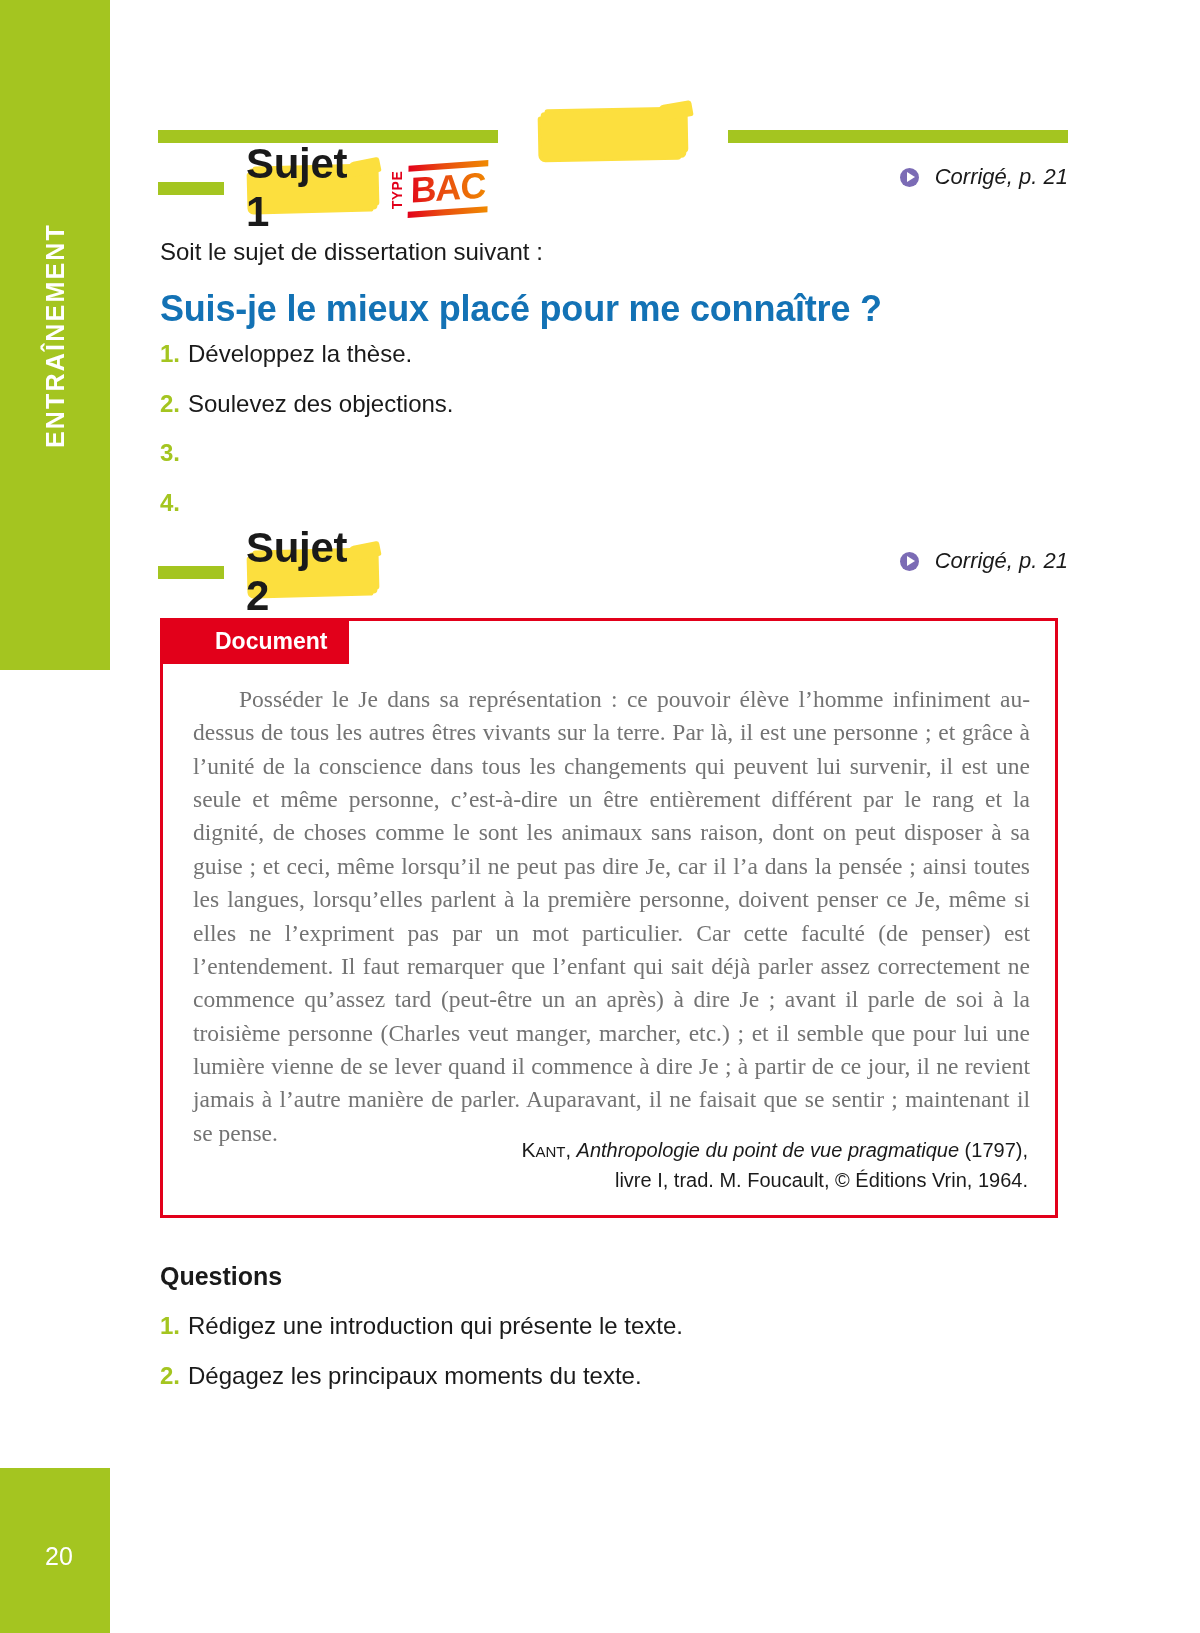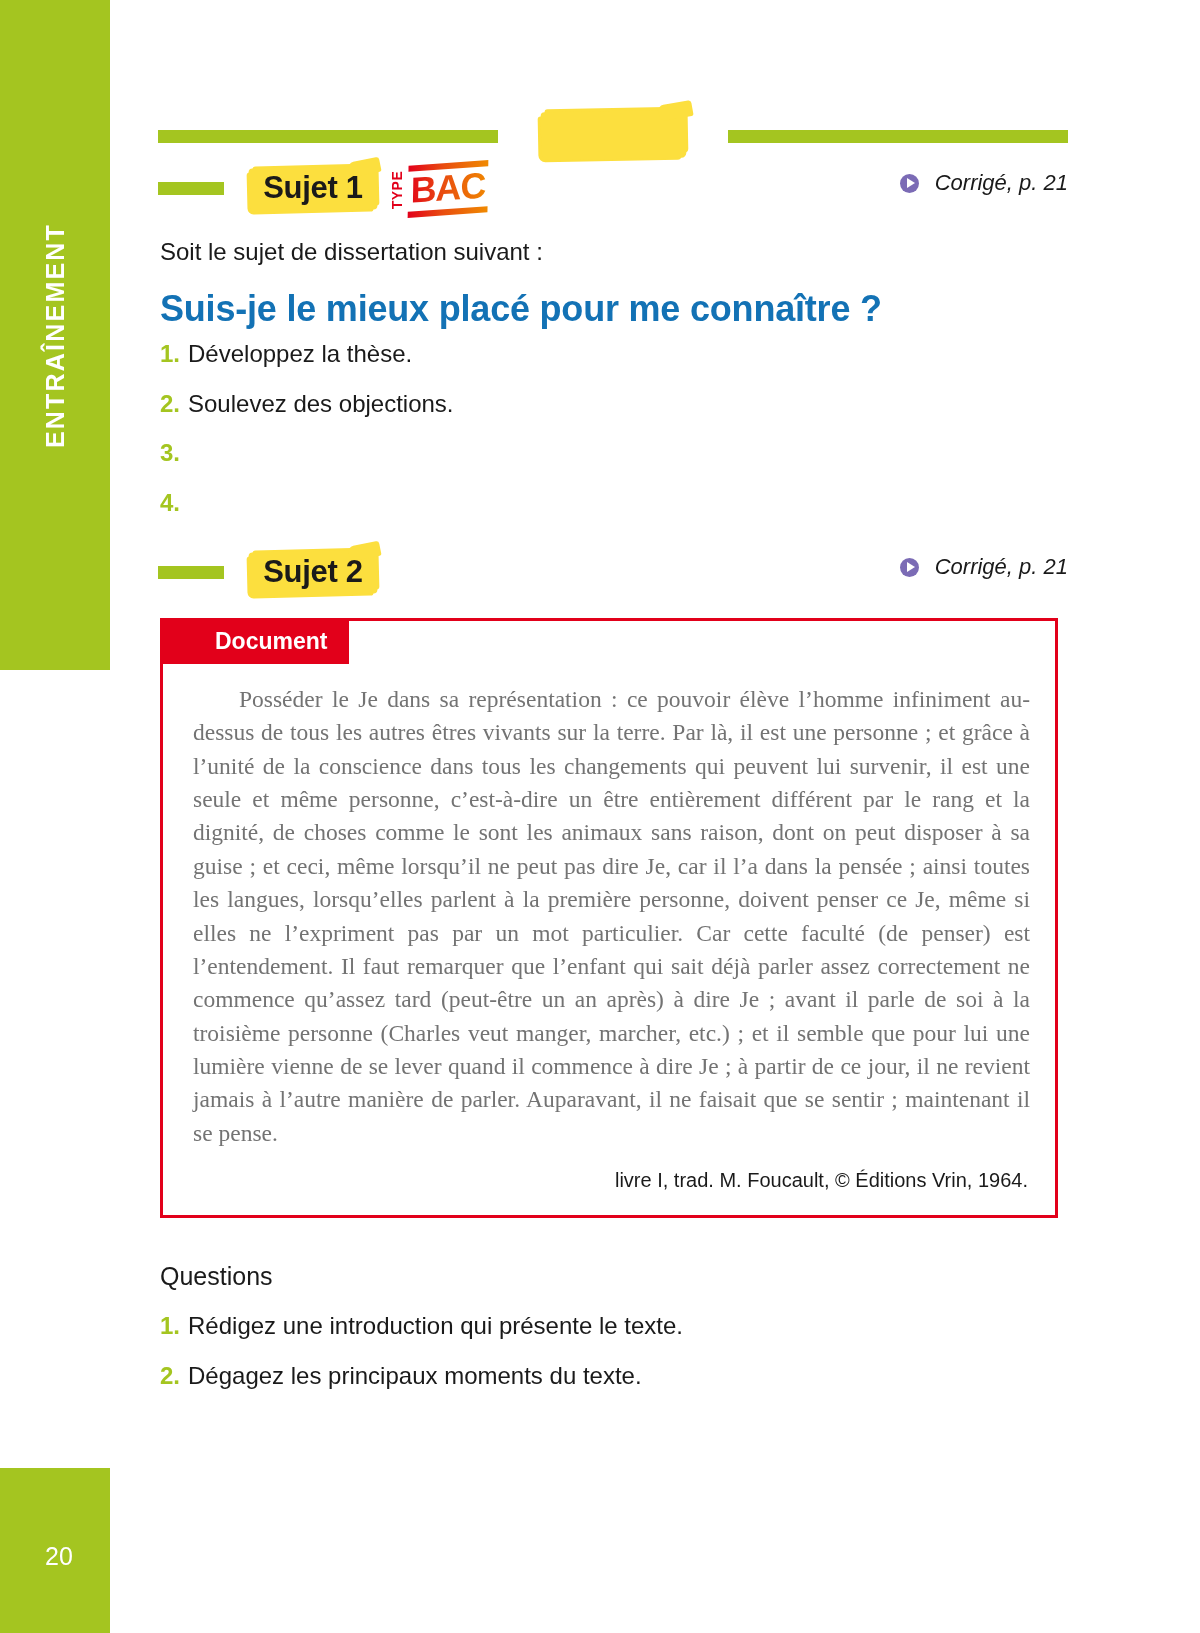--- a/index.html
+++ b/index.html
@@ -181,7 +181,7 @@
     display: flex;
     align-items: center;
     justify-content: center;
-    font-size: 31px;
+    font-size: 42px;
     font-weight: bold;
     color: #1a1a1a;
     letter-spacing: -0.3px;

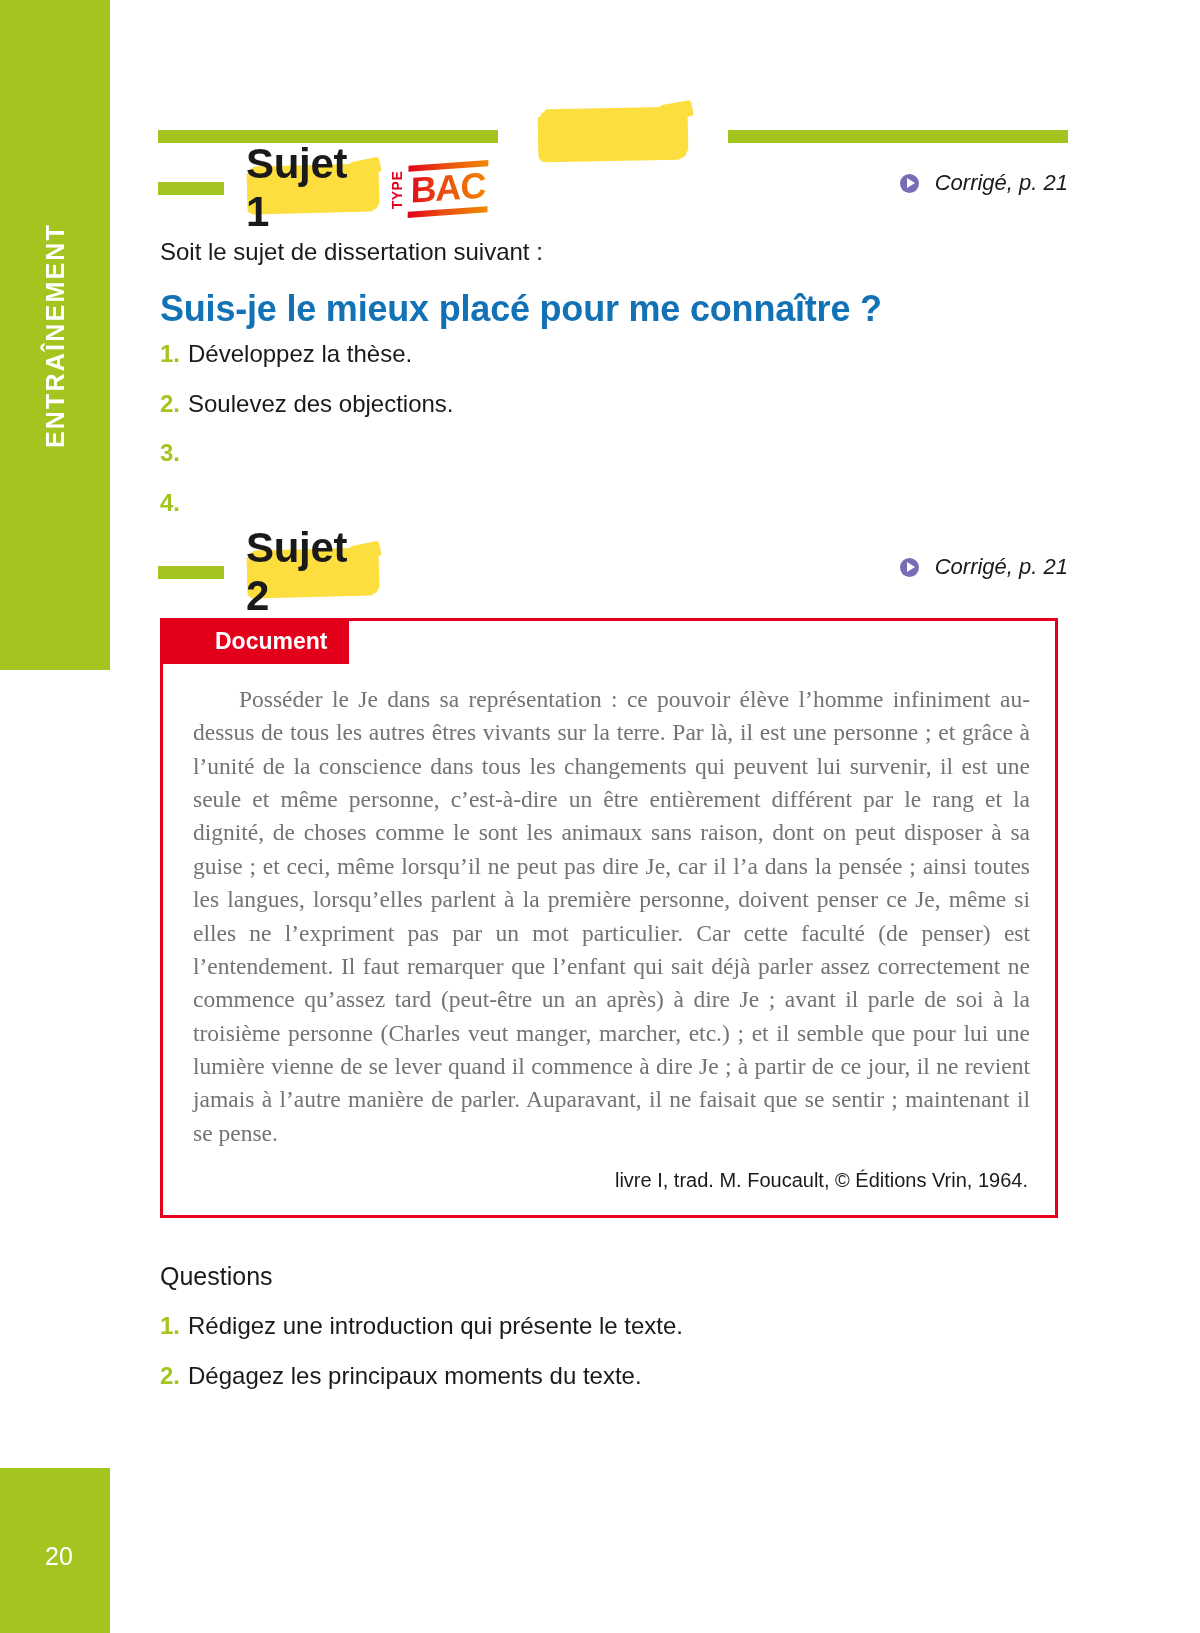--- a/index.html
+++ b/index.html
@@ -252,7 +252,7 @@
   .corrige {
     position: absolute;
     right: 0;
-    top: 8px;
+    top: 2px;
     display: flex;
     align-items: center;
     gap: 16px;

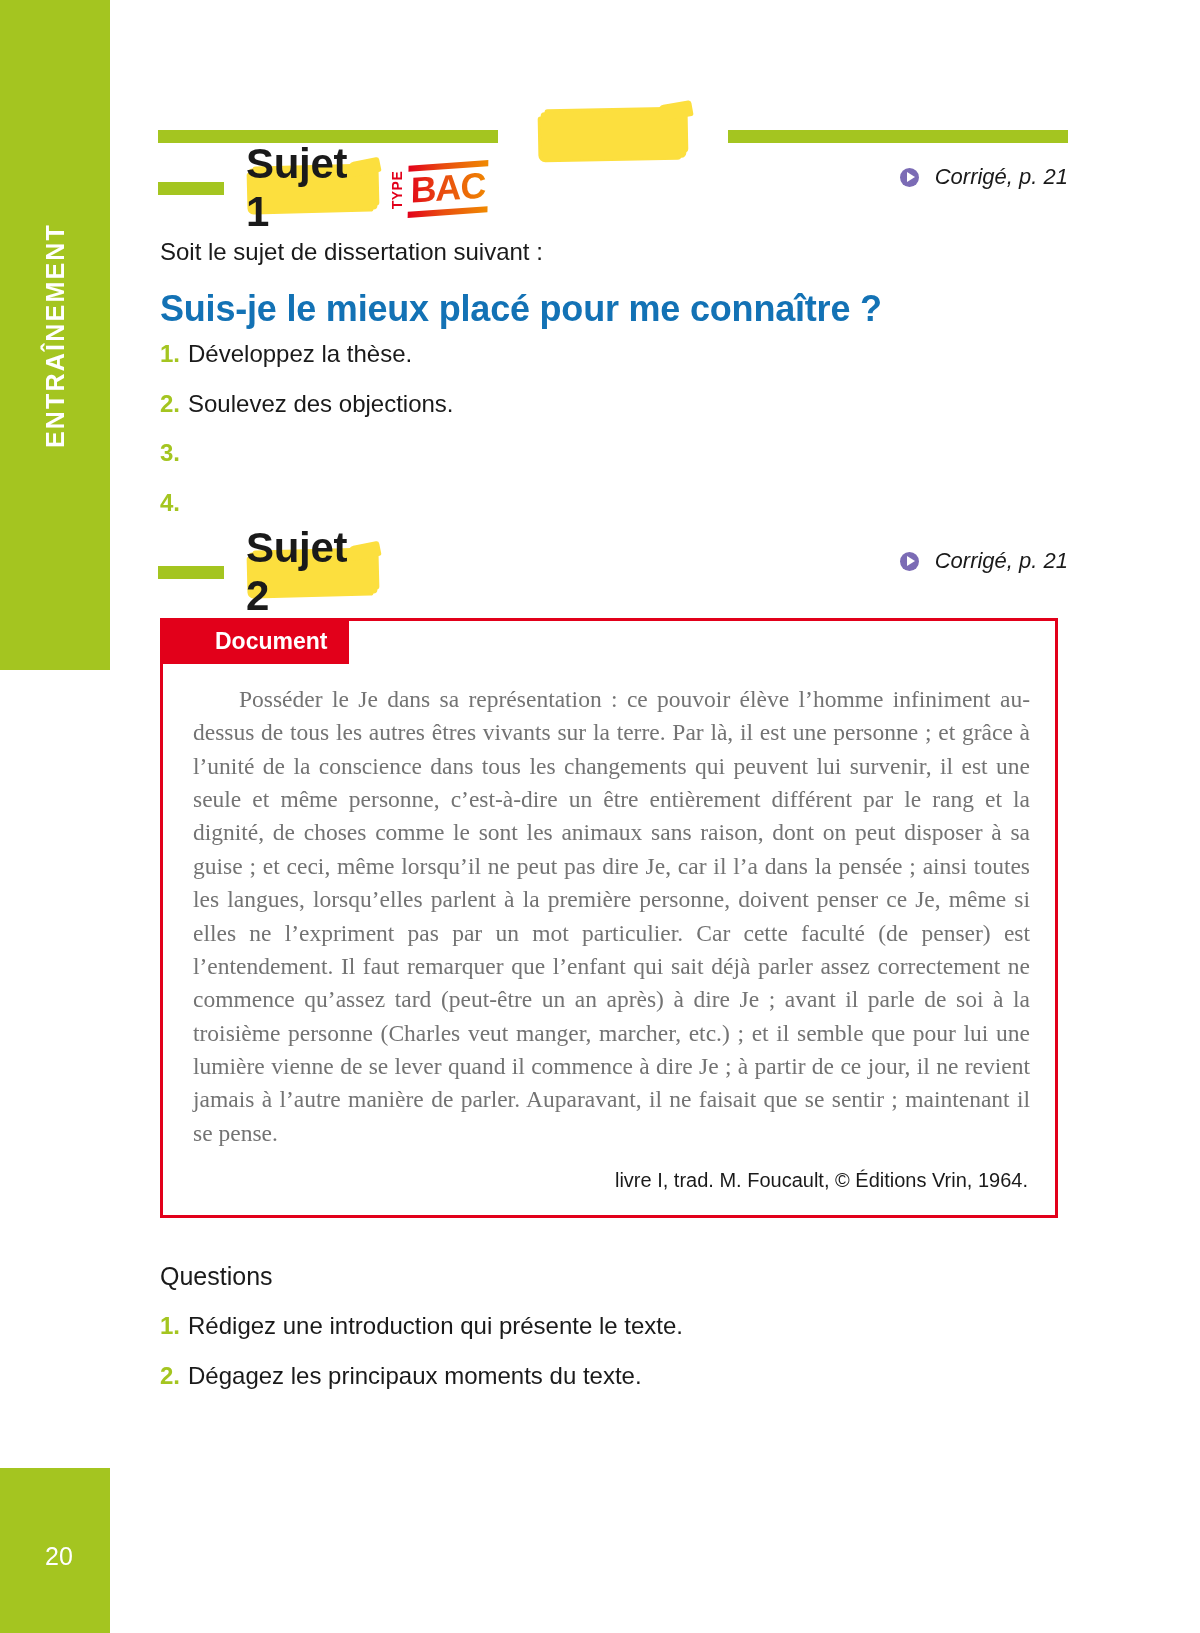--- a/index.html
+++ b/index.html
@@ -473,6 +473,7 @@
     </div>
     <div class="doc-body">Posséder le Je dans sa représentation : ce pouvoir élève l’homme infiniment au-dessus de tous les autres êtres vivants sur la terre. Par là, il est une personne ; et grâce à l’unité de la conscience dans tous les changements qui peuvent lui survenir, il est une seule et même personne, c’est-à-dire un être entièrement différent par le rang et la dignité, de choses comme le sont les animaux sans raison, dont on peut disposer à sa guise ; et ceci, même lorsqu’il ne peut pas dire Je, car il l’a dans la pensée ; ainsi toutes les langues, lorsqu’elles parlent à la première personne, doivent penser ce Je, même si elles ne l’expriment pas par un mot particulier. Car cette faculté (de penser) est l’entendement. Il faut remarquer que l’enfant qui sait déjà parler assez correctement ne commence qu’assez tard (peut-être un an après) à dire Je ; avant il parle de soi à la troisième personne (Charles veut manger, marcher, etc.) ; et il semble que pour lui une lumière vienne de se lever quand il commence à dire Je ; à partir de ce jour, il ne revient jamais à l’autre manière de parler. Auparavant, il ne faisait que se sentir ; maintenant il se pense.</div>
     <div class="doc-credit">
+      <div><span class="smallcaps">Kant</span><span>, </span><span class="italic">Anthropologie du point de vue pragmatique</span><span> (1797),</span></div>
       <div>livre I, trad. M. Foucault, © Éditions Vrin, 1964.</div>
     </div>
   </div>

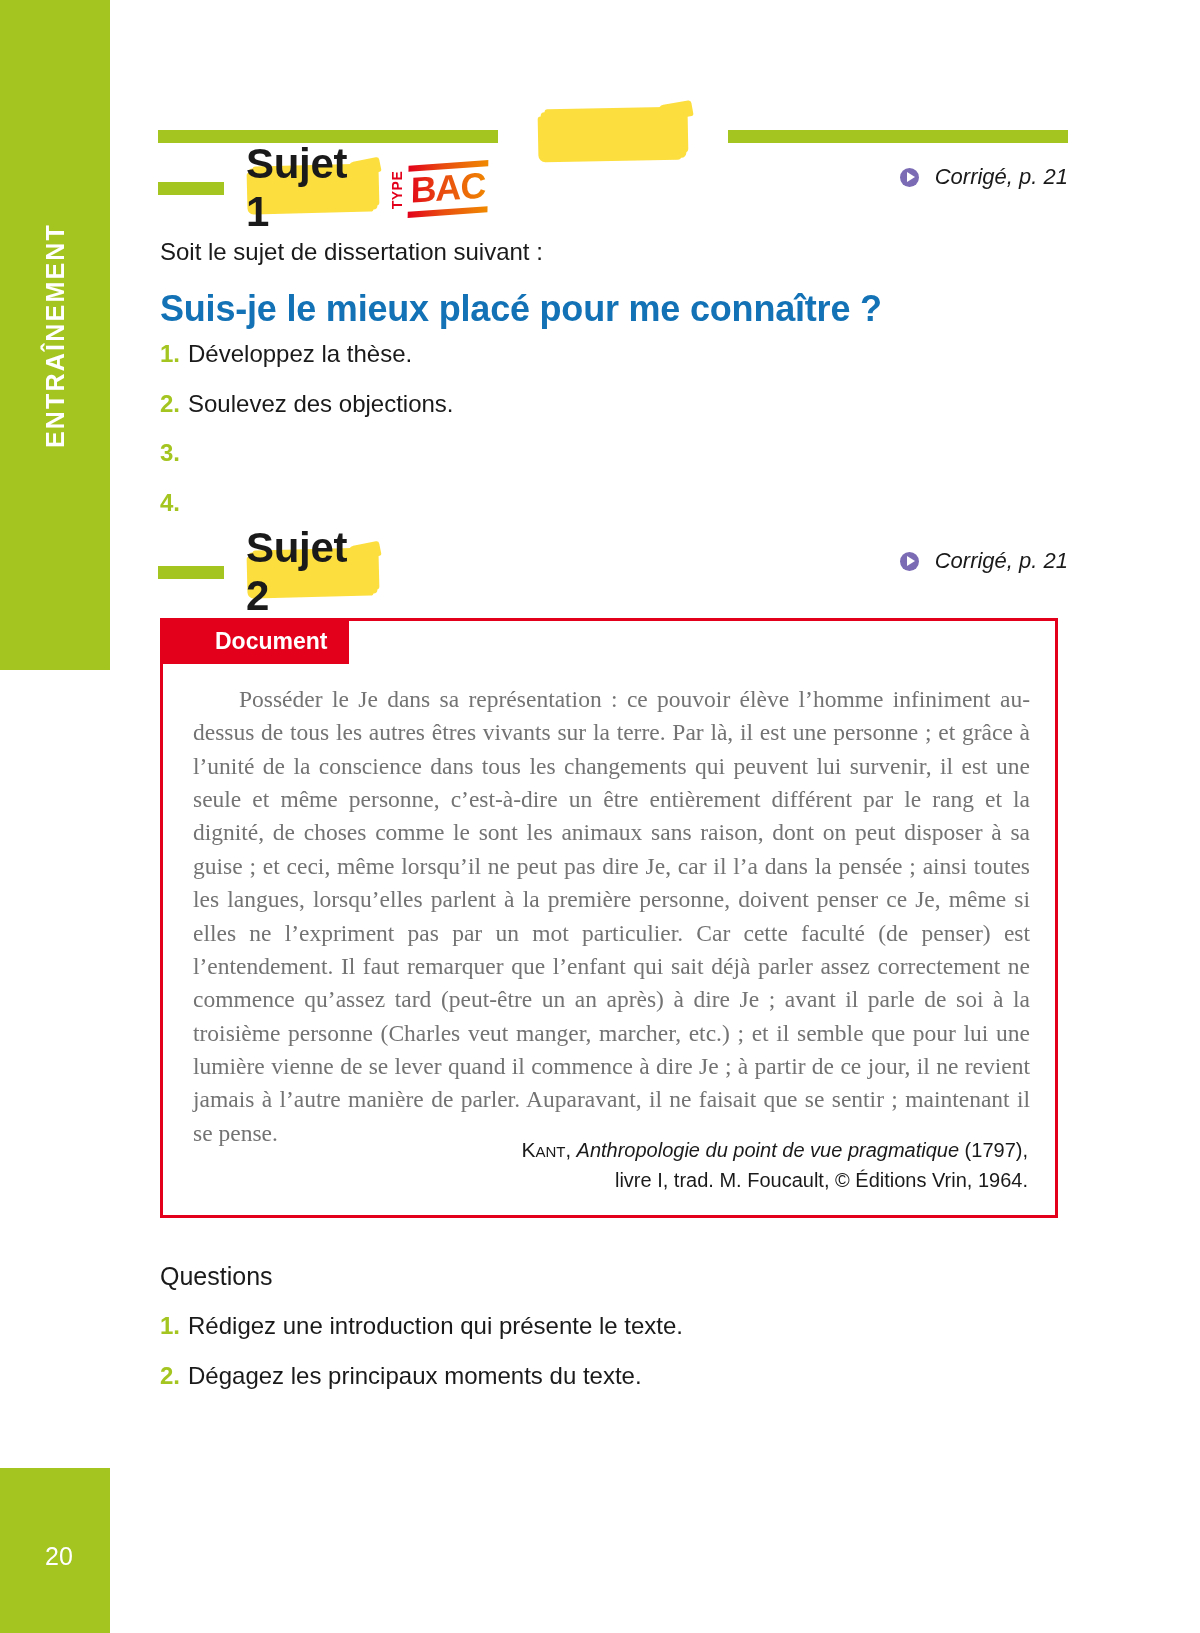--- a/index.html
+++ b/index.html
@@ -386,7 +386,7 @@
     left: 2px;
     top: 1262px;
     font-size: 25px;
-    font-weight: normal;
+    font-weight: bold;
     color: #1a1a1a;
   }
   .list-questions { top: 1312px; }

